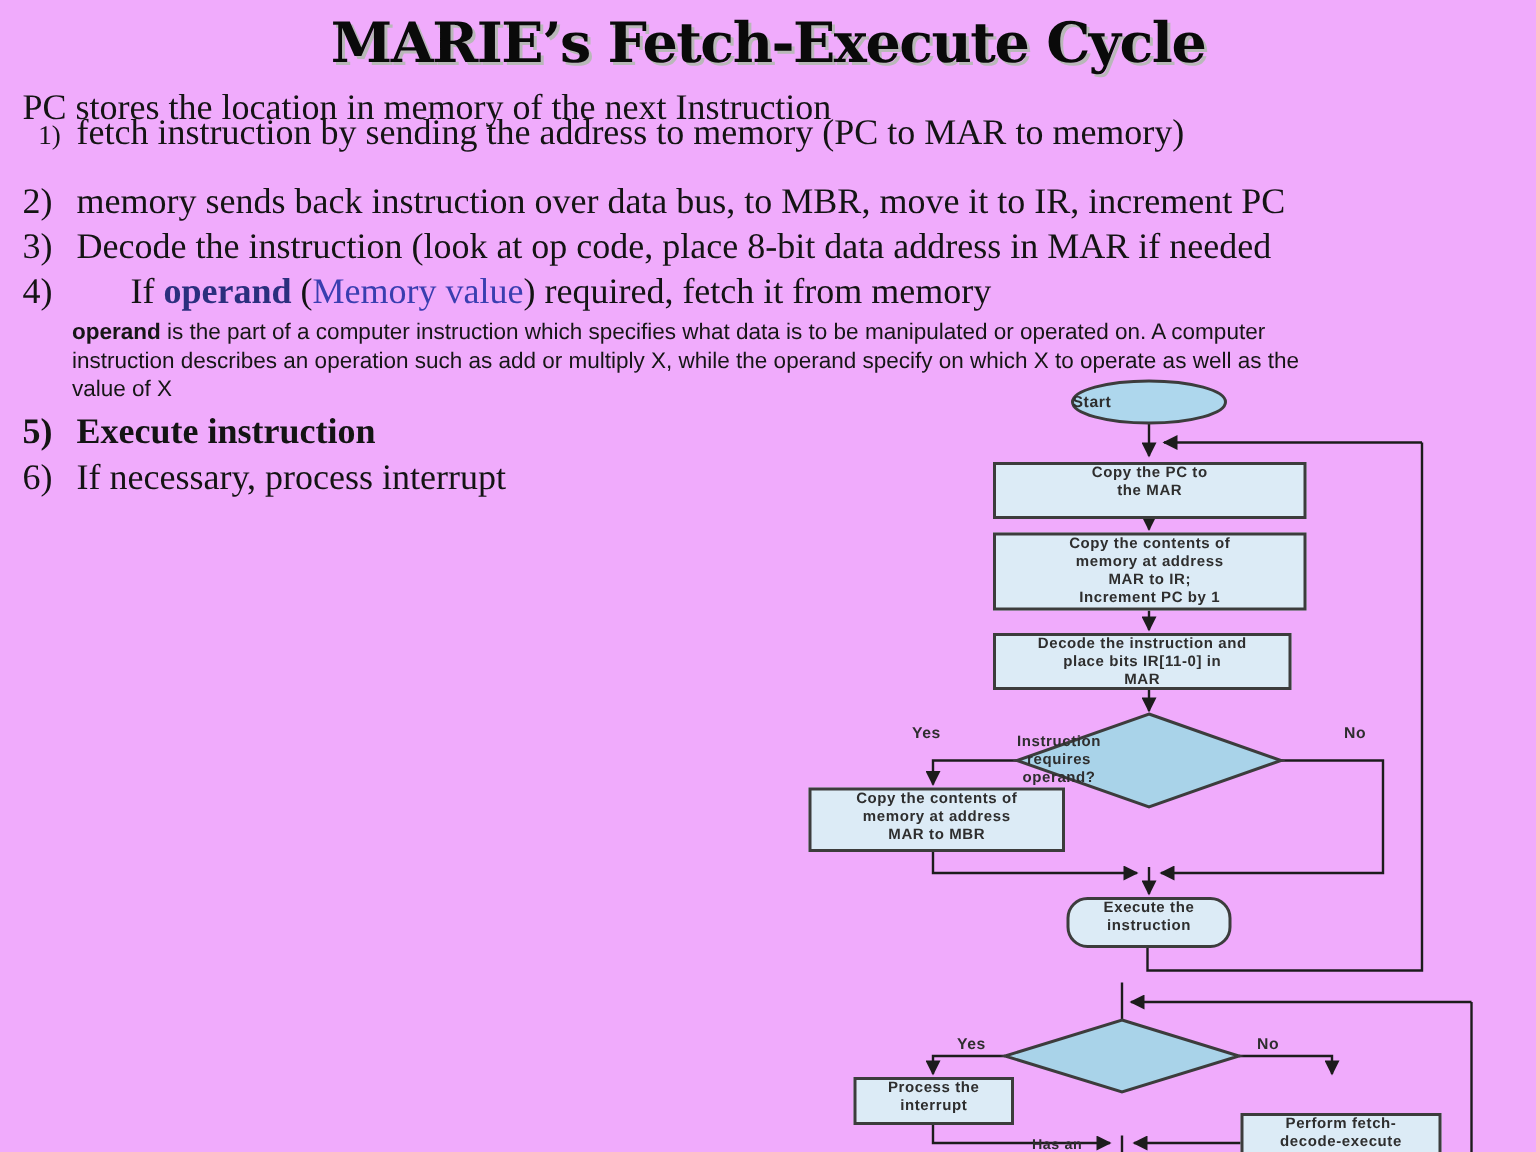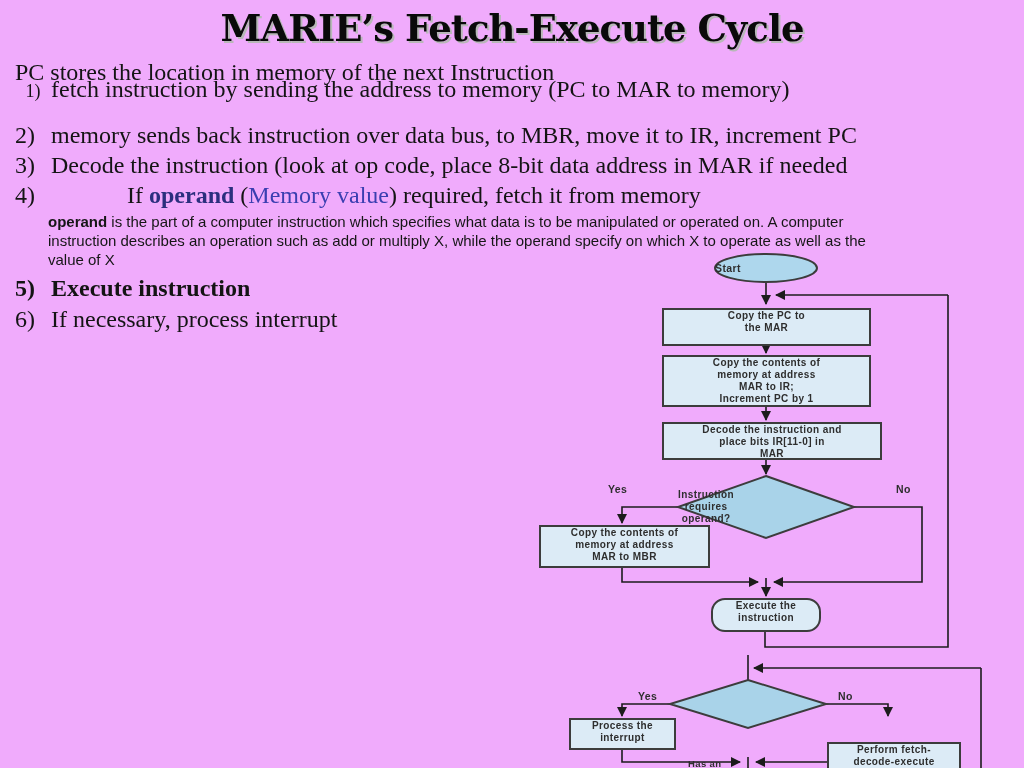--- a/index.html
+++ b/index.html
@@ -13,7 +13,7 @@
   .bline{position:absolute;left:15px;font-size:24px;color:#141414;white-space:nowrap;}
   .num{display:inline-block;width:36px;}
   .num.small{font-size:18px;}
-  .indent-if{margin-left:76px;}
+  .indent-if{margin-left:36px;}
   .operand-word{font-weight:bold;color:#2b2f7e;}
   .memval{color:#3a3eb0;}
   

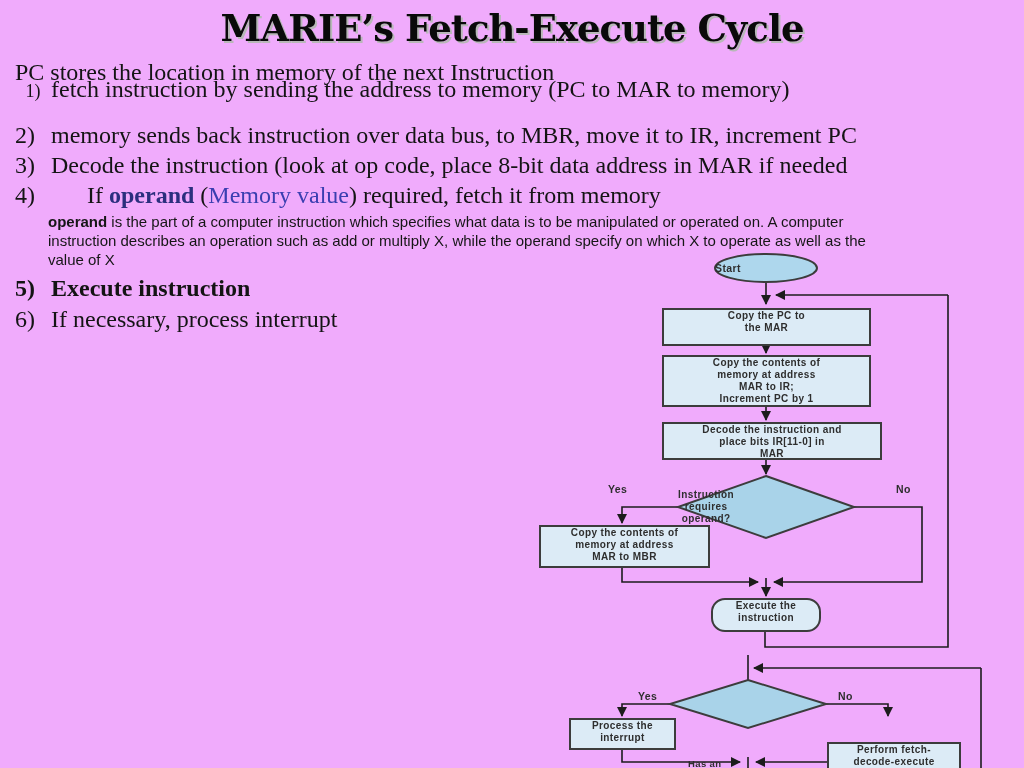--- a/index.html
+++ b/index.html
@@ -115,7 +115,7 @@
 MAR to IR;
 Increment PC by 1</span>
   </div>
-  <div class="fcbox" style="left:662px;top:422px;width:220px;height:38px;">
+  <div class="fcbox" style="left:662px;top:422px;width:199px;height:38px;">
     <span class="fctext">Decode the instruction and
 place bits IR[11-0] in
 MAR</span>

